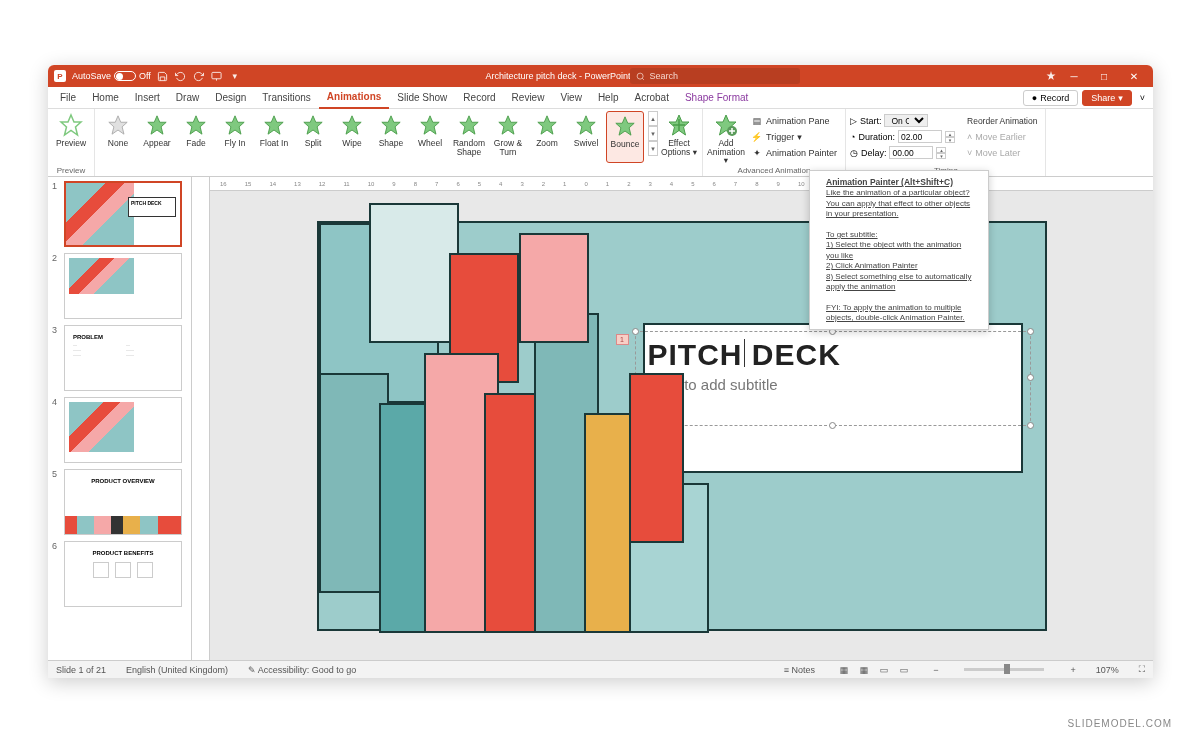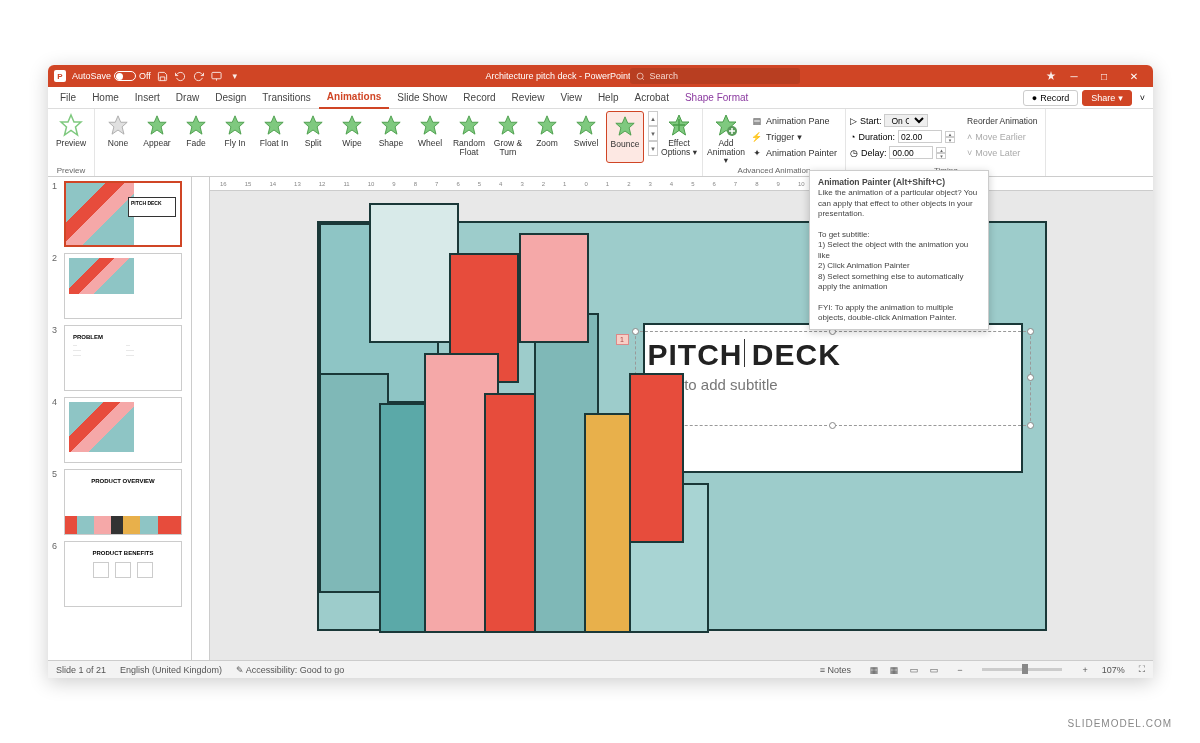--- a/index.html
+++ b/index.html
@@ -269,7 +269,7 @@
                   <polygon class="star " points="12,2 15,9 22,9 16.5,14 18.5,22 12,17.5 5.5,22 7.5,14 2,9 9,9"></polygon>
                 </svg>
               </div>
-              <div class="lbl">Random Float</div>
+              <div class="lbl">Random Shape</div>
             </div>
             <div class="big-btn">
               <div class="ic">

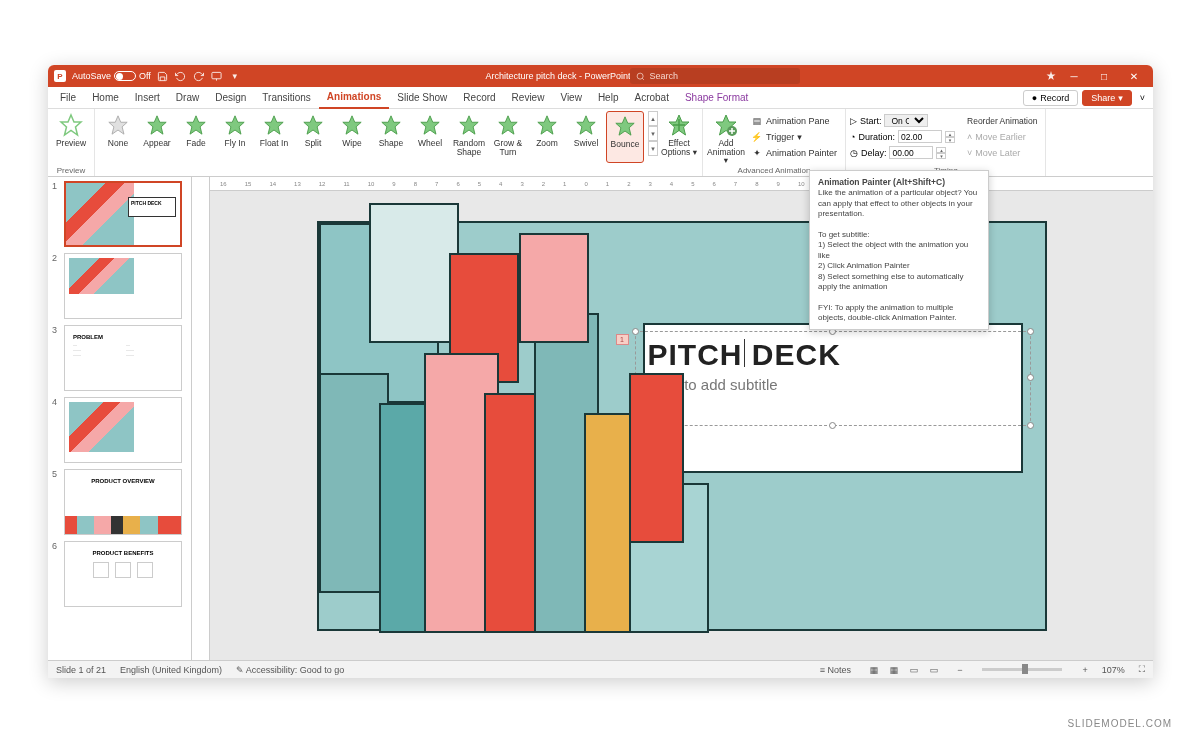--- a/index.html
+++ b/index.html
@@ -79,7 +79,7 @@
 .sub-text { font-size:15px; color:#777; margin-top:4px; }
 .cursor-line { position:absolute; width:1px; height:28px; background:#333; left:108px; top:7px; }
 
-.tooltip { position:absolute; right:164px; top:105px; width:180px; background:#fff; border:1px solid #ccc; box-shadow:0 2px 8px rgba(0,0,0,.2); padding:6px 8px; font-size:8px; color:#444; z-index:50; line-height:1.3; }
+.tooltip { position:absolute; right:164px; top:105px; width:180px; background:#fff; border:1px solid #ccc; box-shadow:0 2px 8px rgba(0,0,0,.2); padding:6px 16px; font-size:8px; color:#444; z-index:50; line-height:1.3;text-decoration:underline; }
 .tooltip b { font-size:8.5px; }
 
 .statusbar { height: 18px; background: #f3f3f3; border-top: 1px solid #ccc; display: flex; align-items: center; font-size: 9px; color: #555; padding: 0 8px; gap: 14px; }

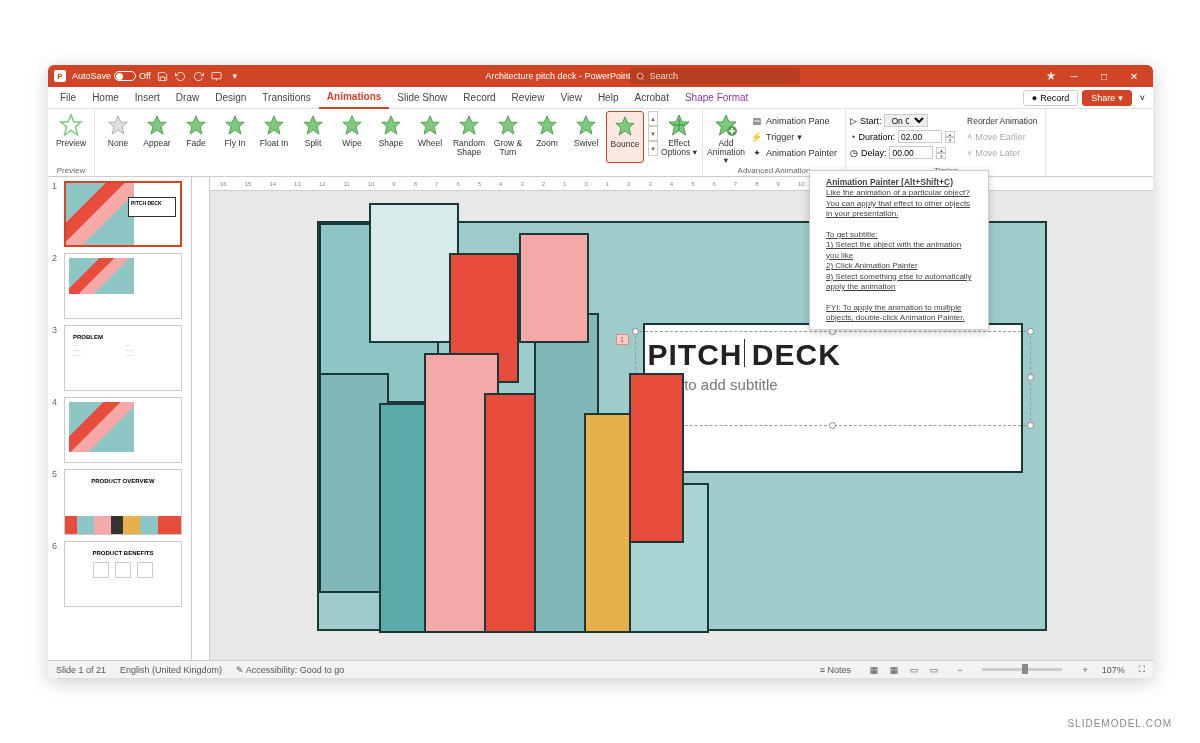--- a/index.html
+++ b/index.html
@@ -82,7 +82,7 @@
 .tooltip { position:absolute; right:164px; top:105px; width:180px; background:#fff; border:1px solid #ccc; box-shadow:0 2px 8px rgba(0,0,0,.2); padding:6px 16px; font-size:8px; color:#444; z-index:50; line-height:1.3;text-decoration:underline; }
 .tooltip b { font-size:8.5px; }
 
-.statusbar { height: 18px; background: #f3f3f3; border-top: 1px solid #ccc; display: flex; align-items: center; font-size: 9px; color: #555; padding: 0 8px; gap: 14px; }
+.statusbar { height: 18px; background: #f3f3f3; border-top: 1px solid #ccc; display: flex; align-items: center; font-size: 9px; color: #555; padding: 0 8px; gap: 20px; }
 .statusbar .spacer { flex: 1; }
 .view-btns { display:flex; gap:2px; }
 .view-btn { width:18px; height:14px; border:1px solid transparent; display:flex; align-items:center; justify-content:center; font-size:9px; color:#555;}

